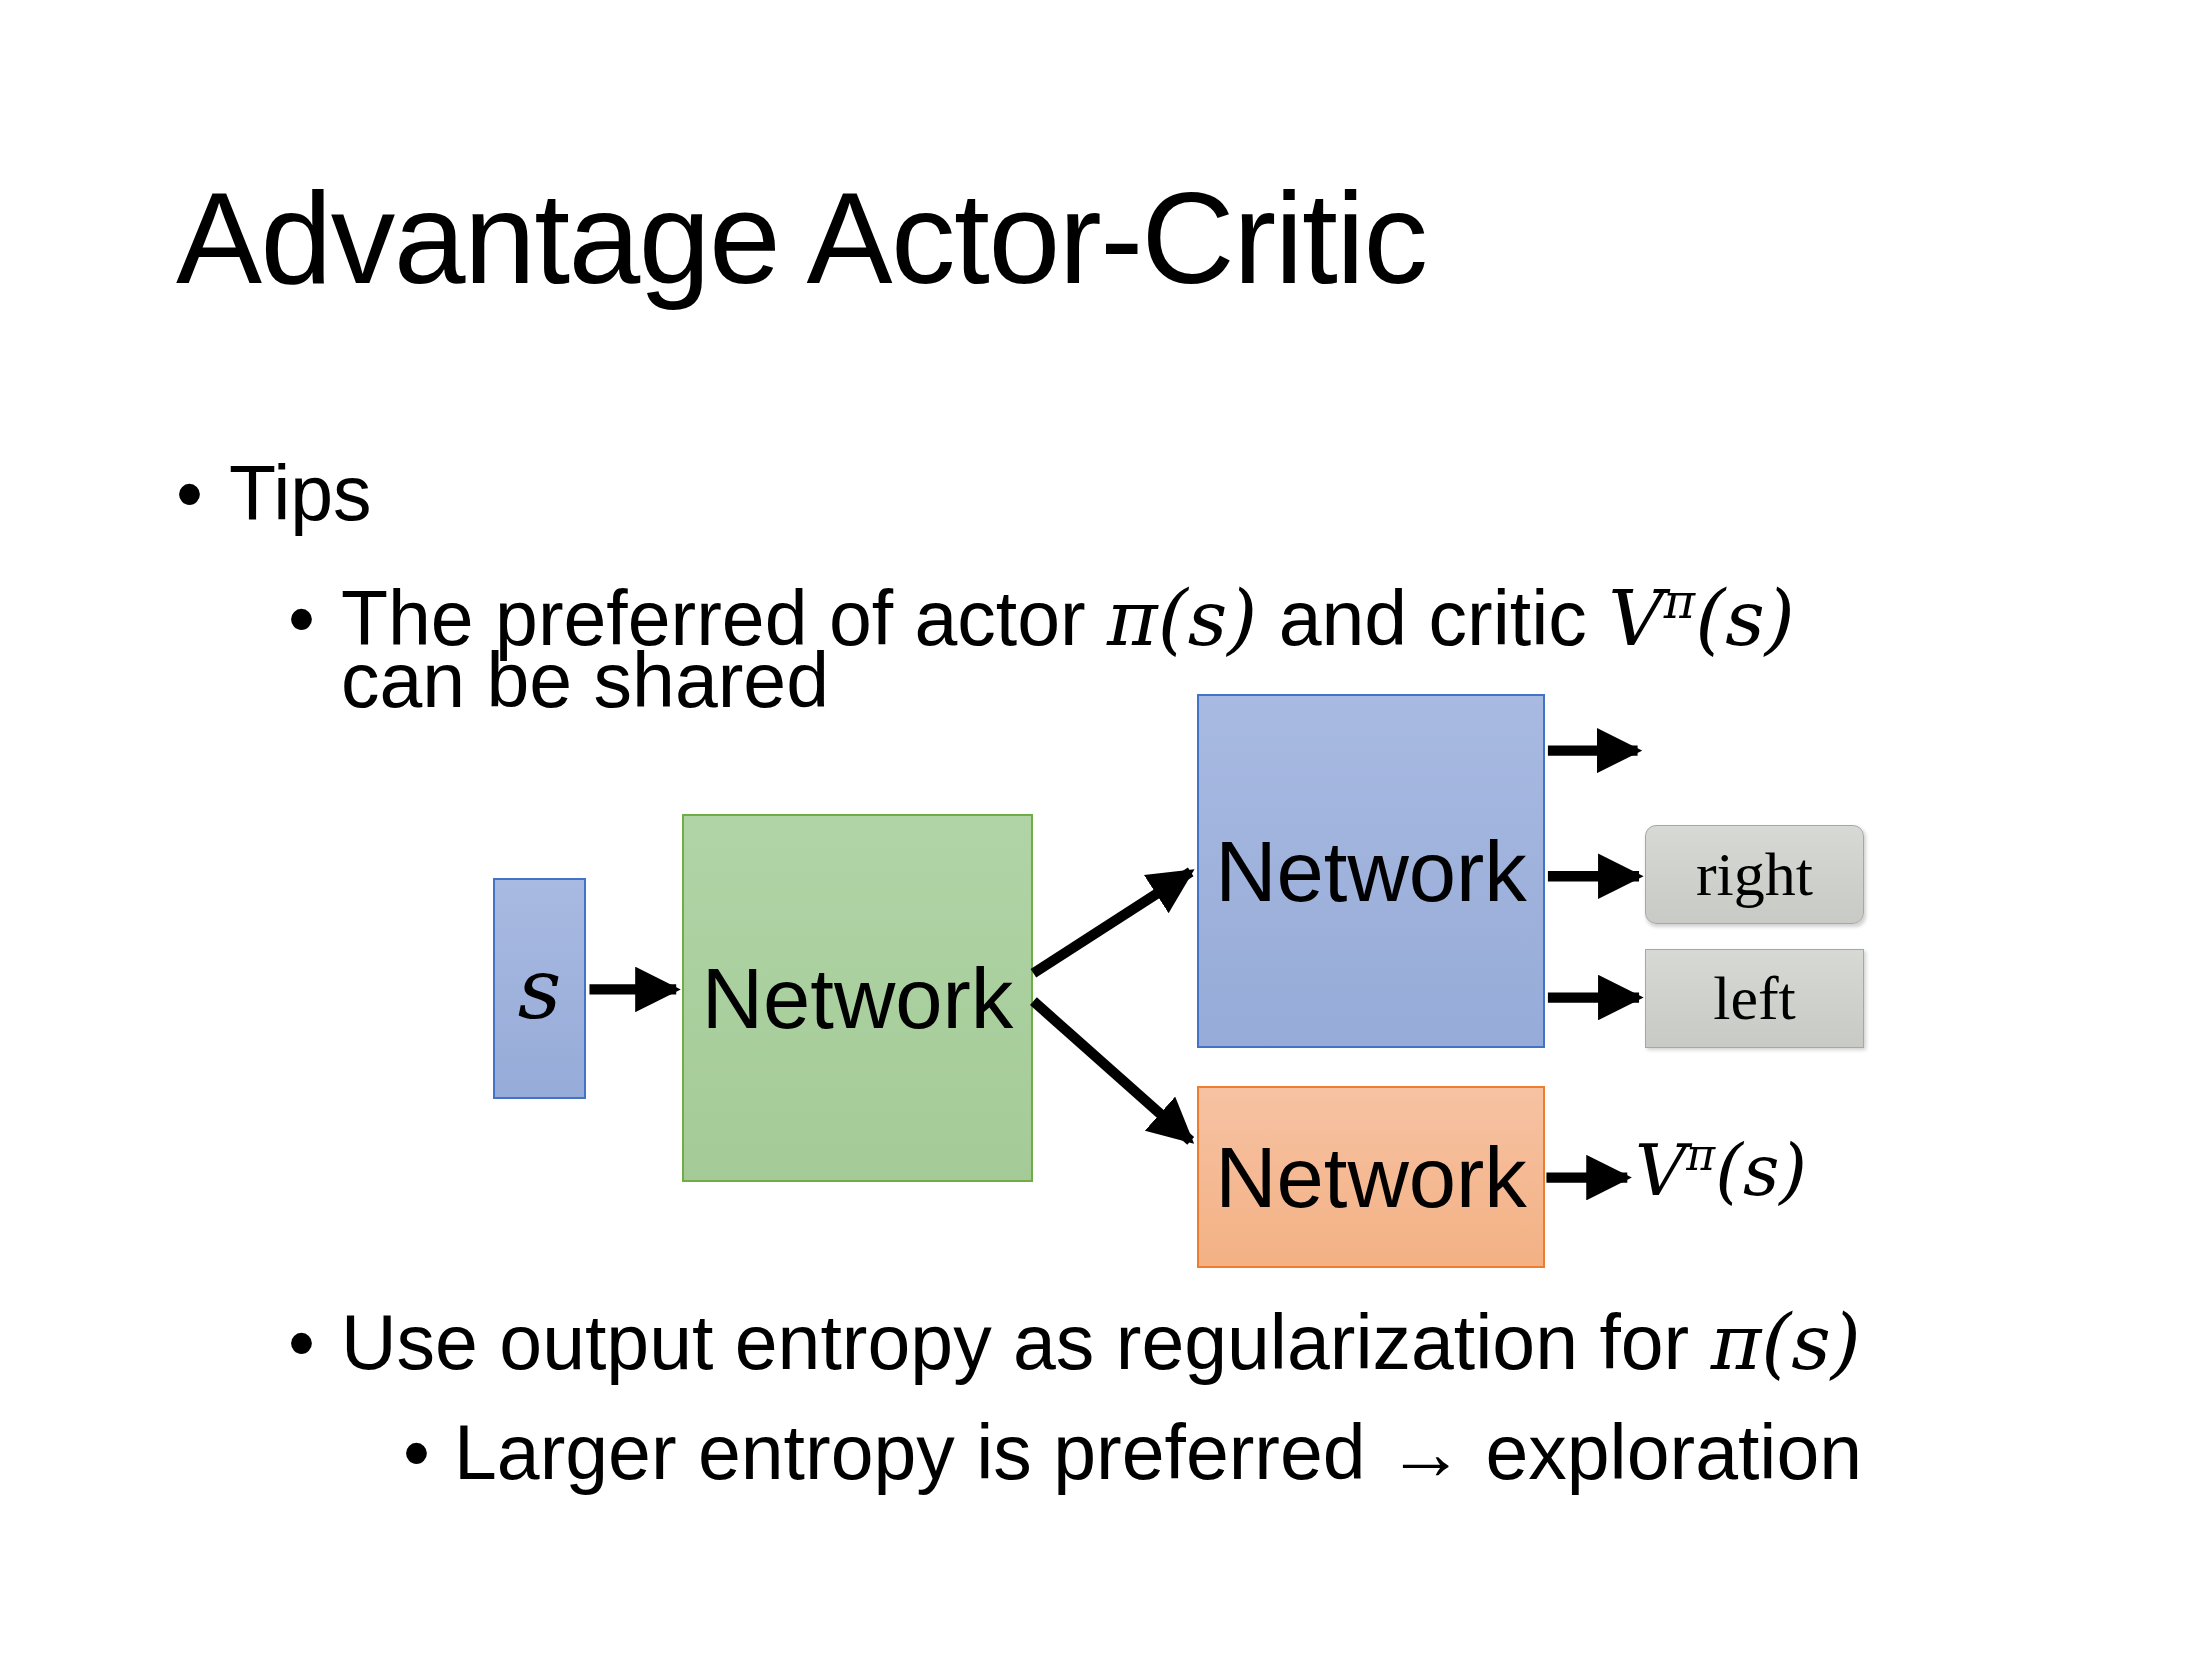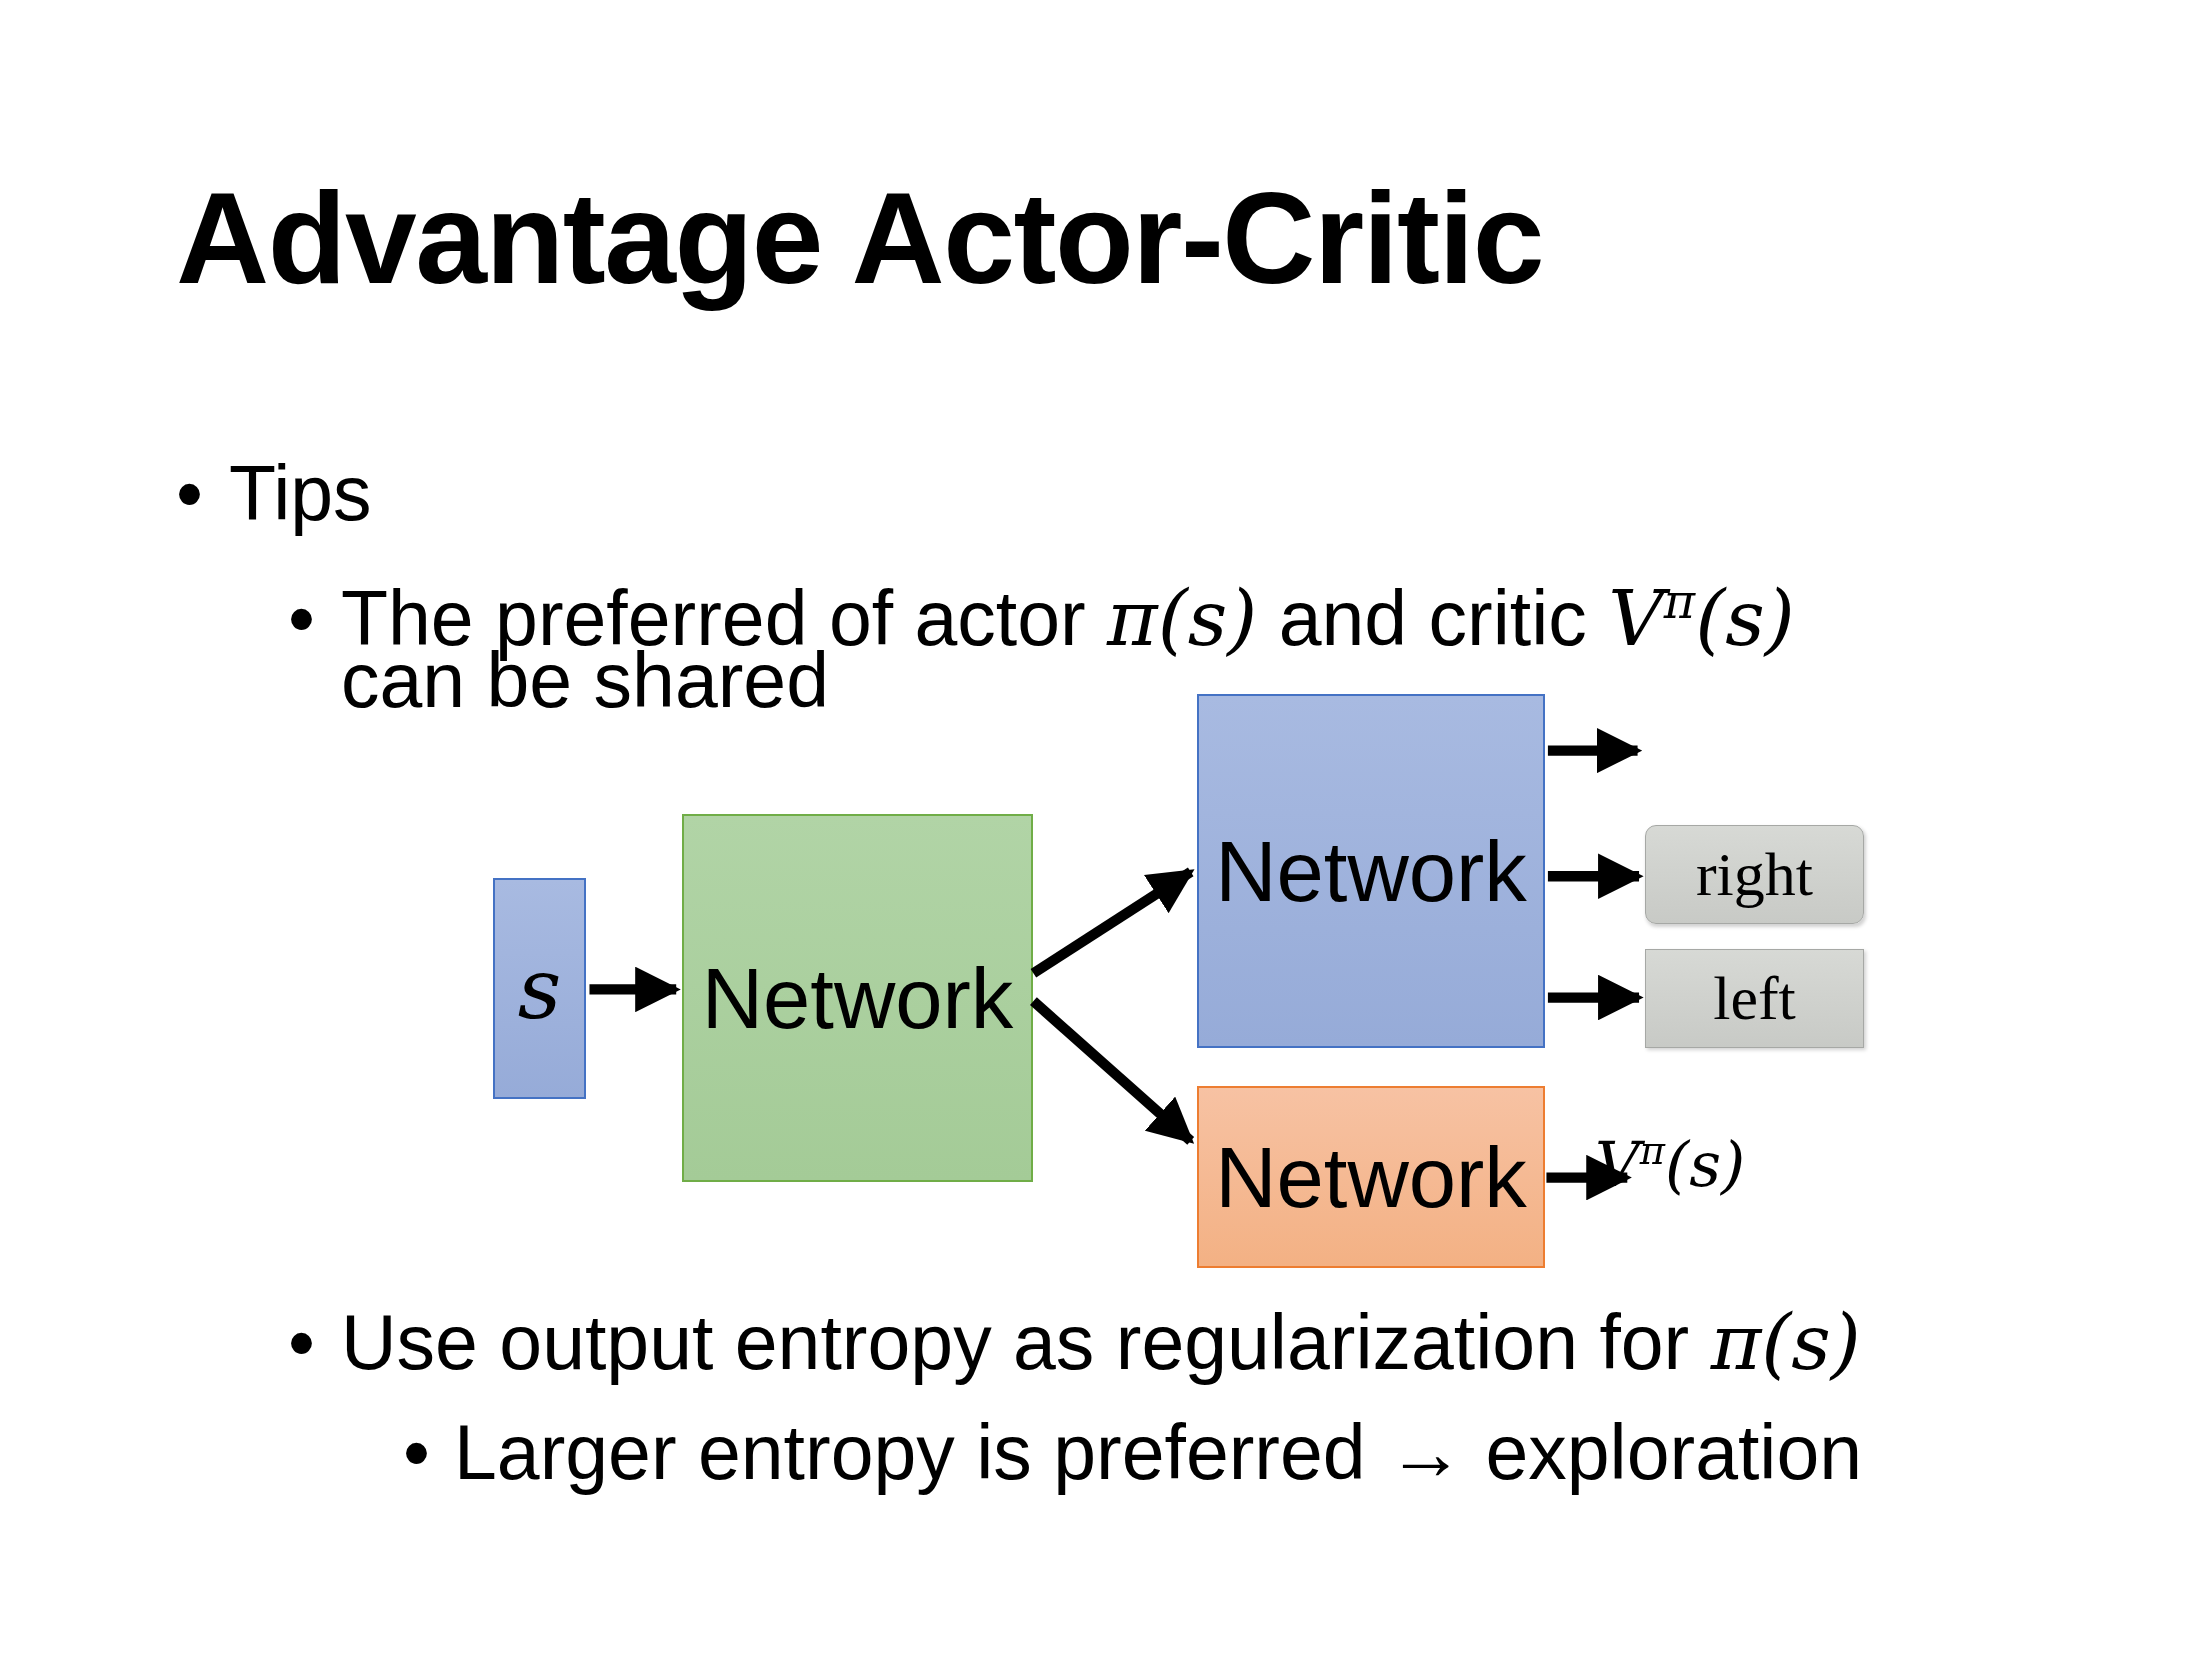--- a/index.html
+++ b/index.html
@@ -16,7 +16,7 @@
     left:176px;top:168px;
     margin:0;
     font-size:129px;
-    font-weight:700;
+    font-weight:400;
     letter-spacing:-1.5px;
     line-height:1.1;
     white-space:nowrap;

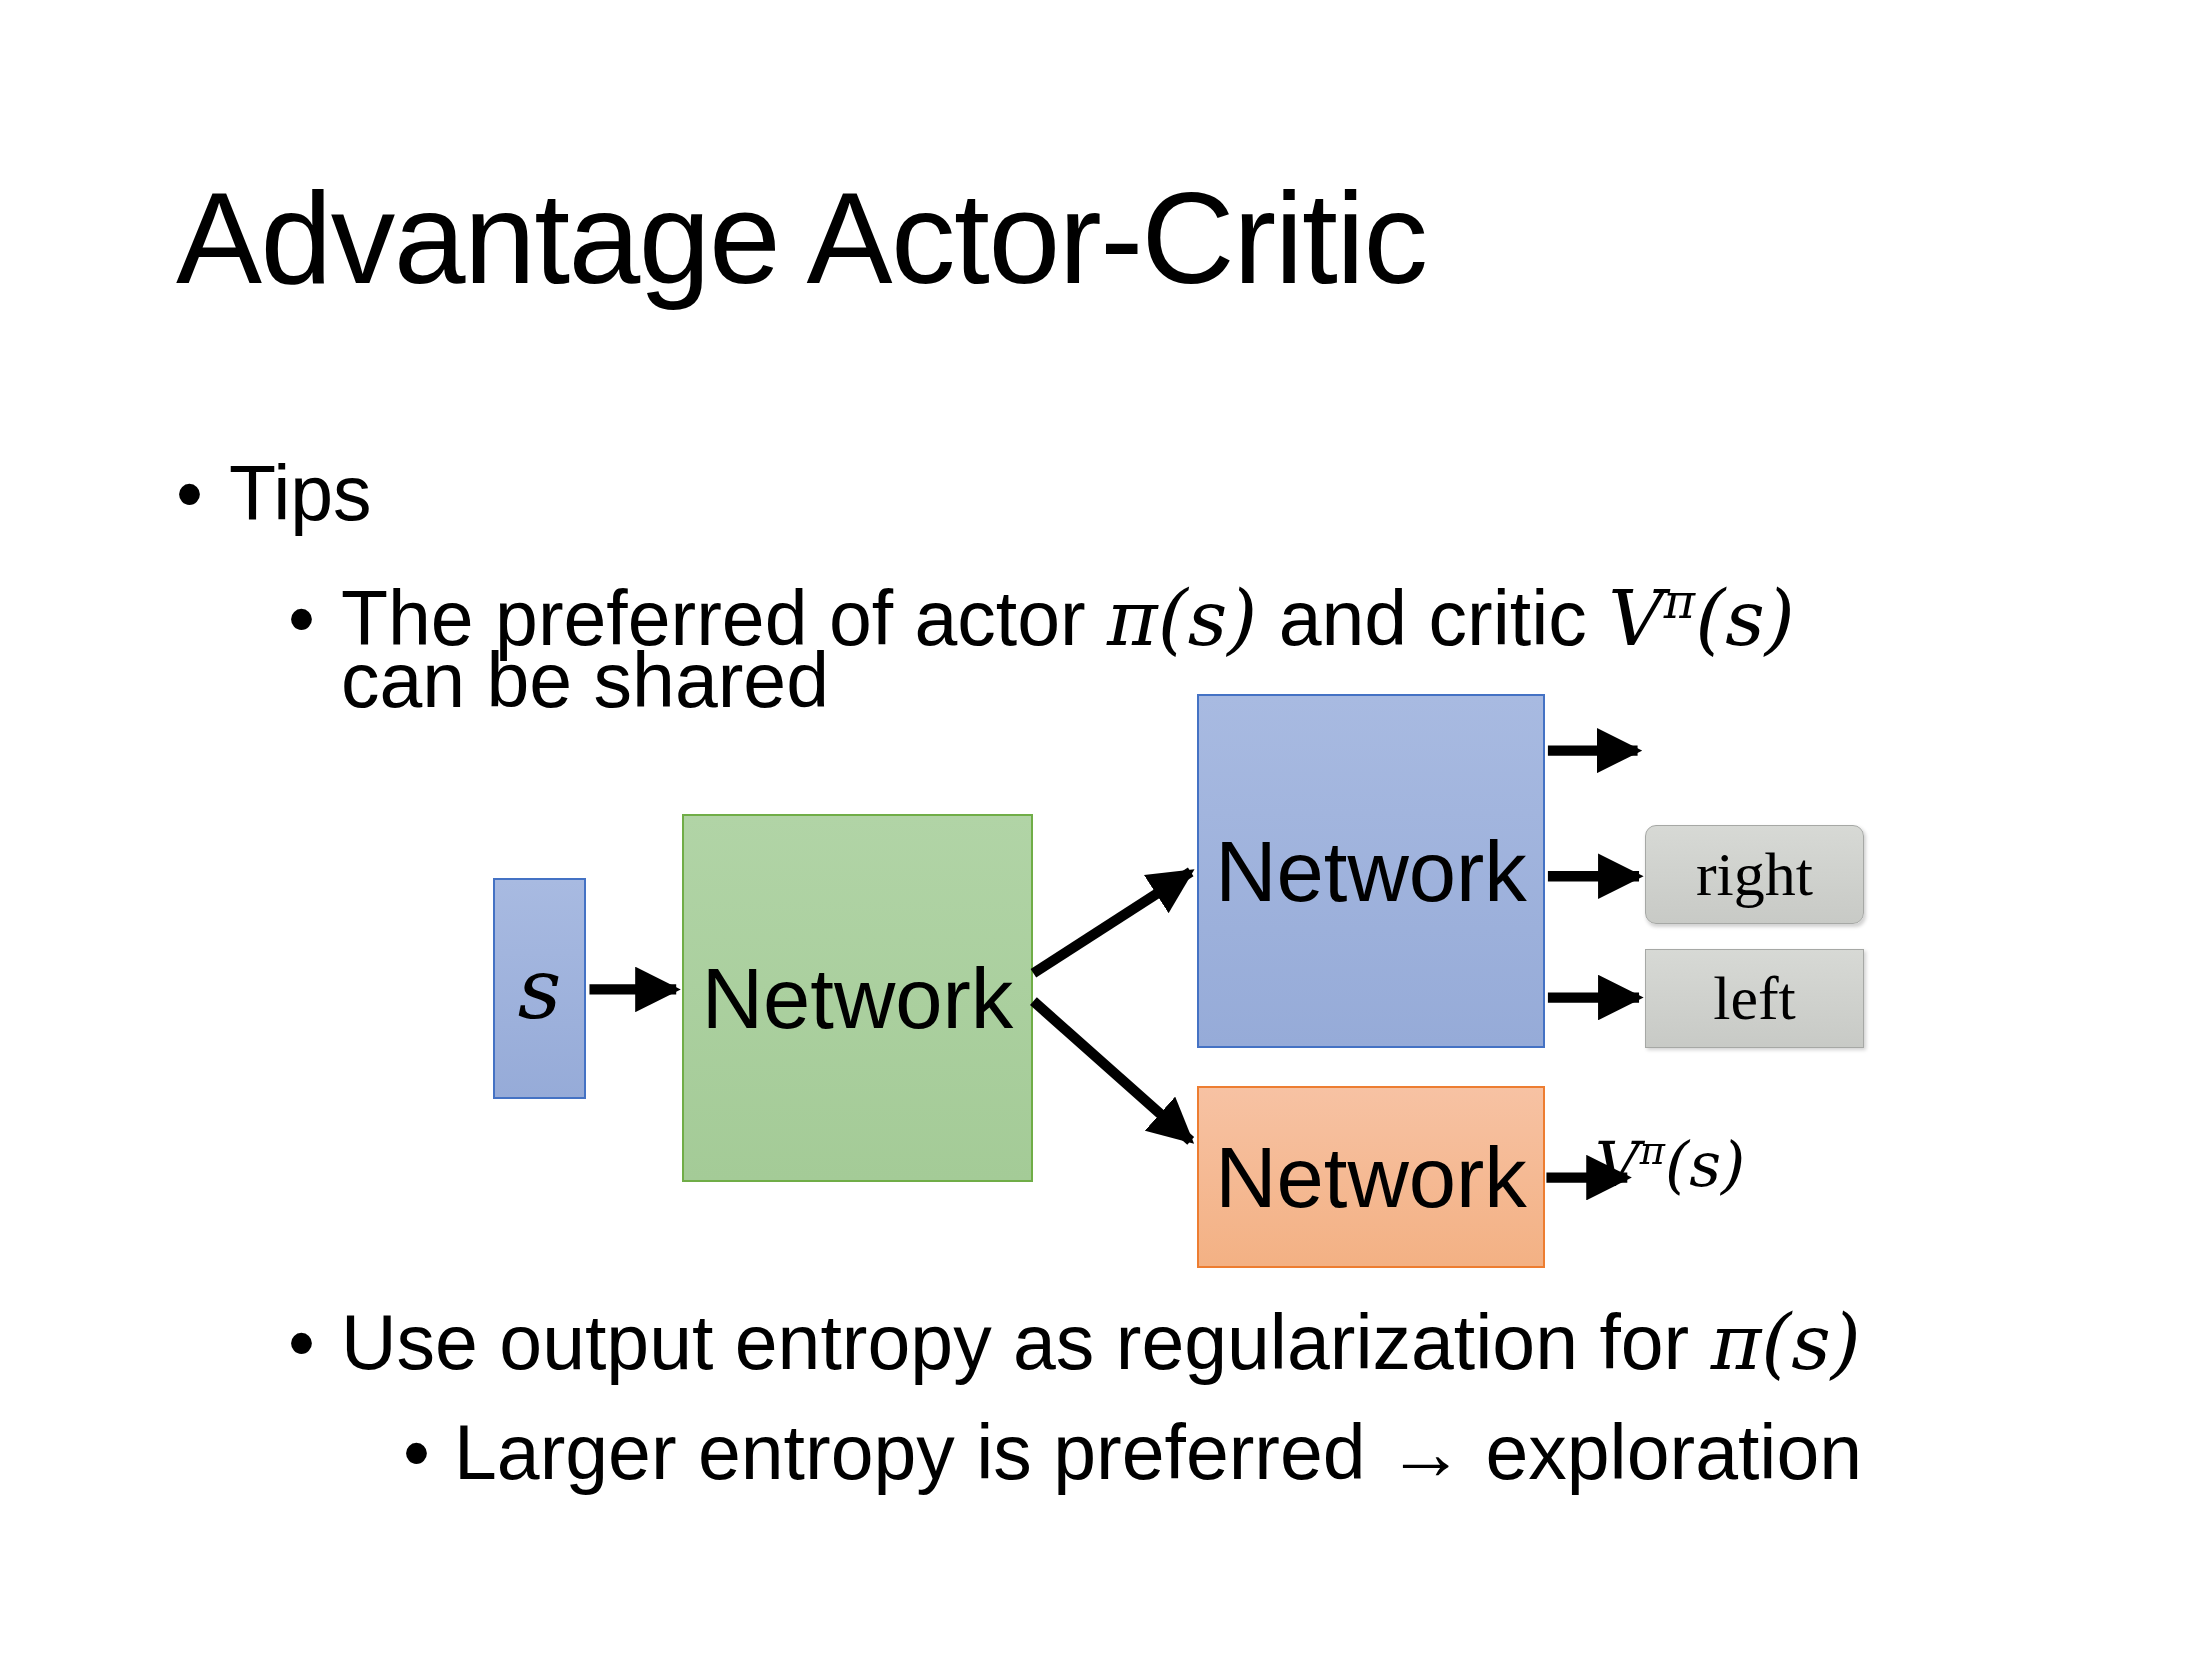--- a/index.html
+++ b/index.html
@@ -100,8 +100,8 @@
   .action-fire{top:949px;}
   .v-output{
     position:absolute;
-    left:1595px;top:1123px;
-    font-size:62px;
+    left:1635px;top:1123px;
+    font-size:71px;
     line-height:1.35;
     white-space:nowrap;
   }

